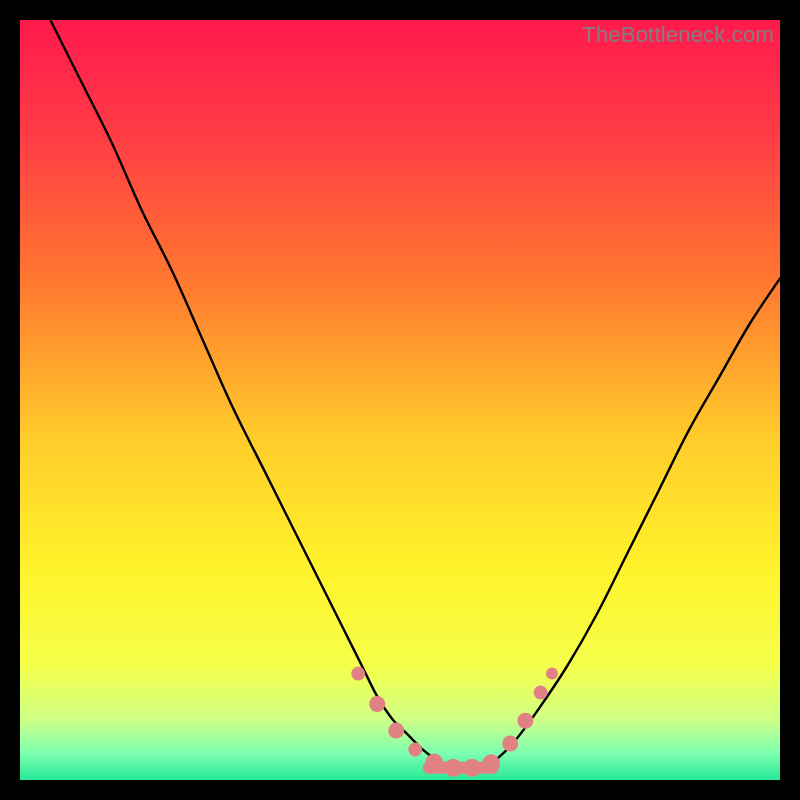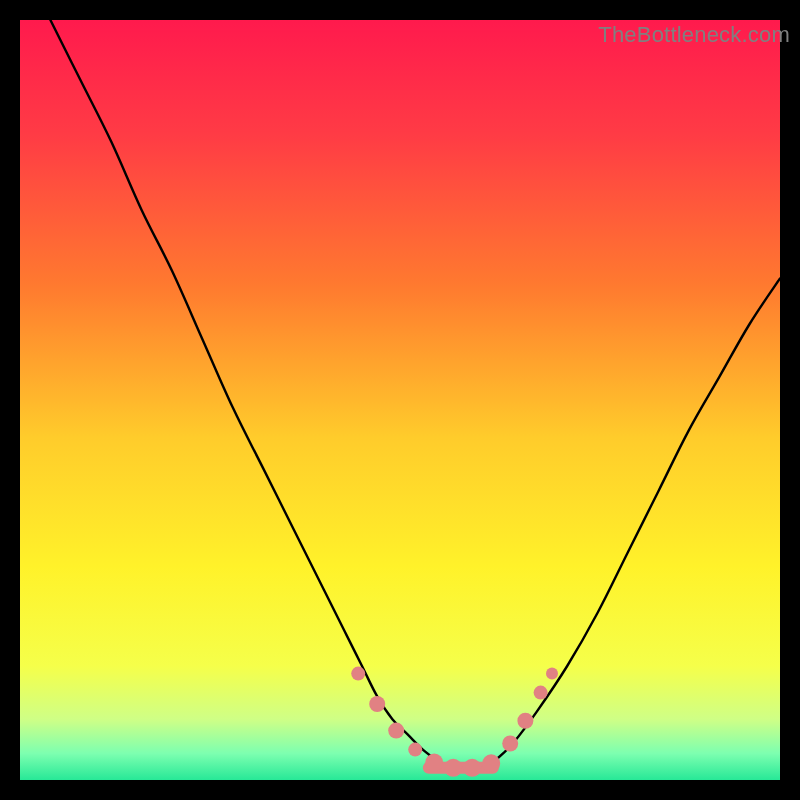--- a/index.html
+++ b/index.html
@@ -18,7 +18,6 @@
     width: 760px;
     height: 760px;
     background: #000;
-    padding-left: 16px;
   }
   .plot-area {
     position: absolute;

